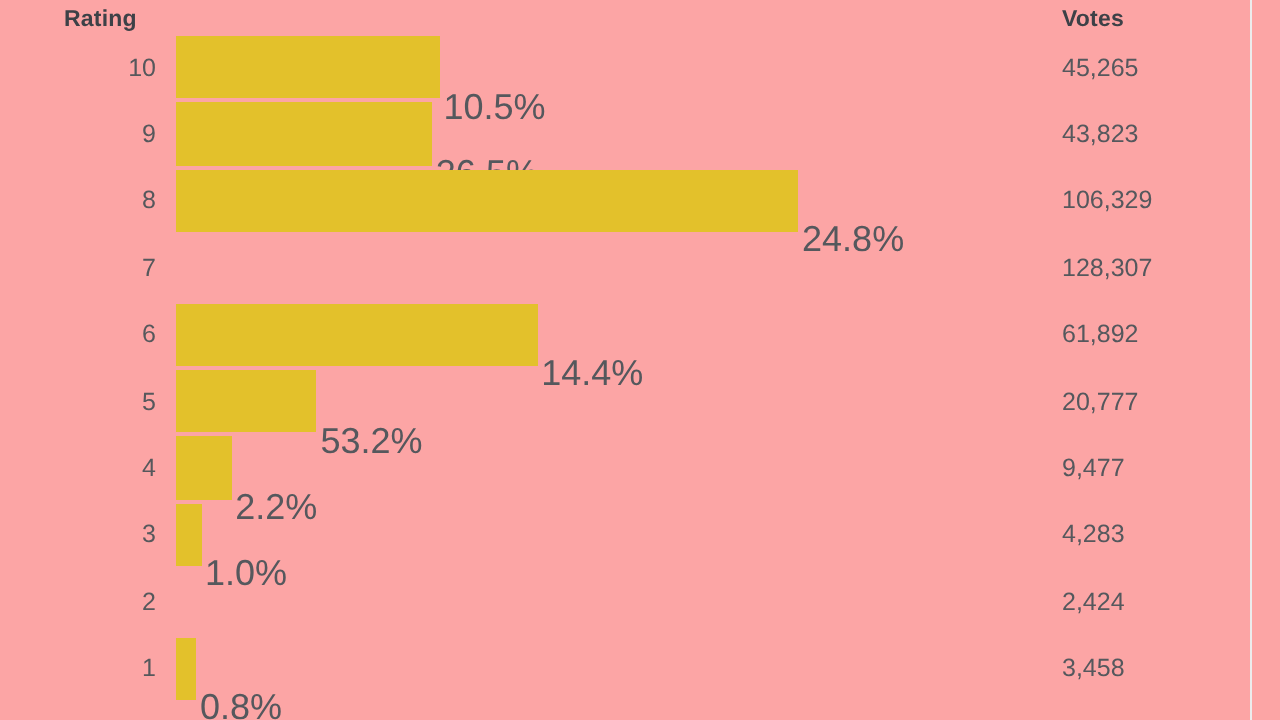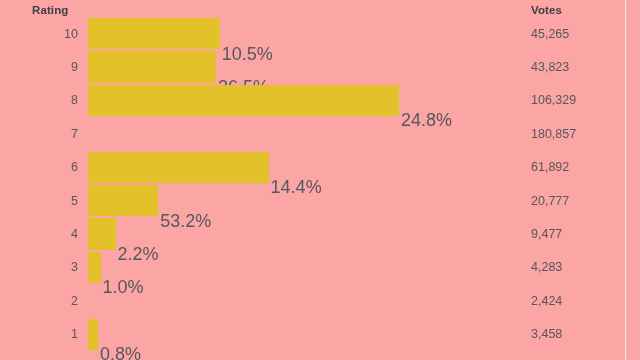--- a/index.html
+++ b/index.html
@@ -141,7 +141,7 @@
       </div>
       <div class="row" style="top: 100.2px;">
         <div class="rating-label">7</div>
-        <div class="votes-value">180,857</div>
+        <div class="votes-value">128,307</div>
       </div>
       <div class="row" style="top: 133.6px;">
         <div class="rating-label">6</div>

